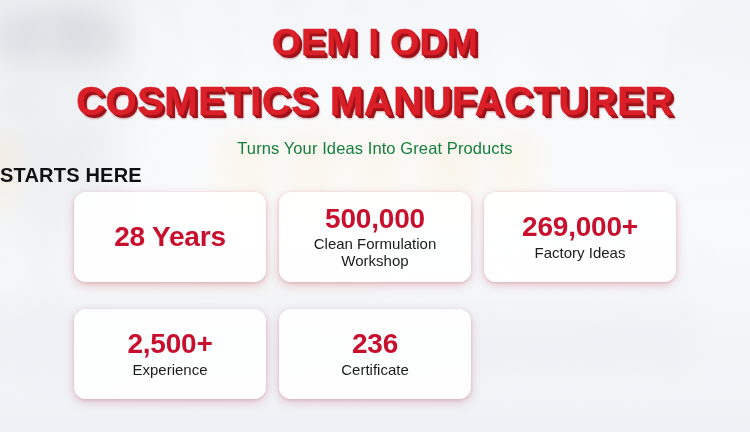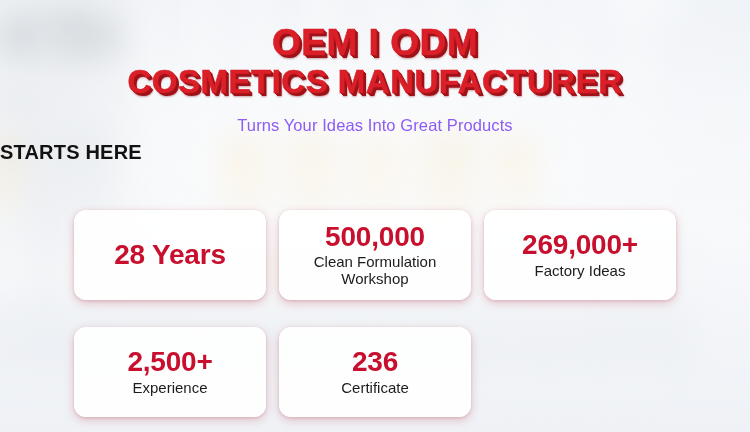--- a/index.html
+++ b/index.html
@@ -139,7 +139,7 @@
     -webkit-text-stroke: 0.6px #DA1F28;
   }
   .headline .l1 { font-size: 37px; }
-  .headline .l2 { font-size: 33px; margin-top: 4px; }
+  .headline .l2 { font-size: 40px; margin-top: 20px; }
 
   .sub1 {
     text-align: center;

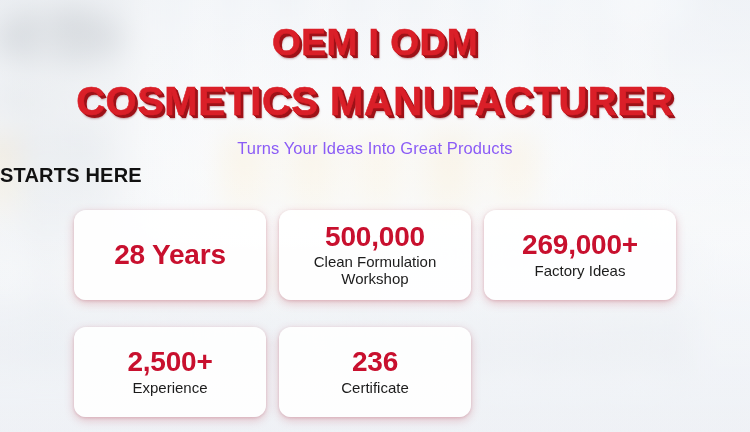--- a/index.html
+++ b/index.html
@@ -145,7 +145,7 @@
     text-align: center;
     margin-top: 18px;
     font-size: 16.5px;
-    color: #8b5cf6;
+    color: #15803d;
     font-weight: 500;
     letter-spacing: .1px;
   }

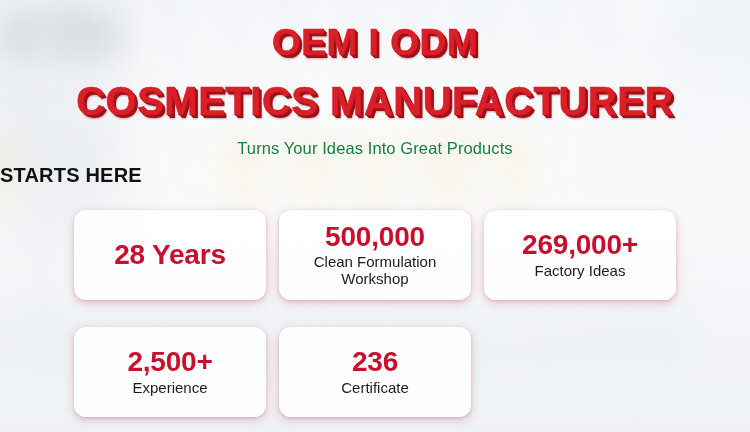--- a/index.html
+++ b/index.html
@@ -160,7 +160,7 @@
   .grid {
     position: absolute;
     left: 74px;
-    top: 210px;
+    top: 192px;
     width: 602px;
     display: grid;
     grid-template-columns: 192px 192px 192px;

